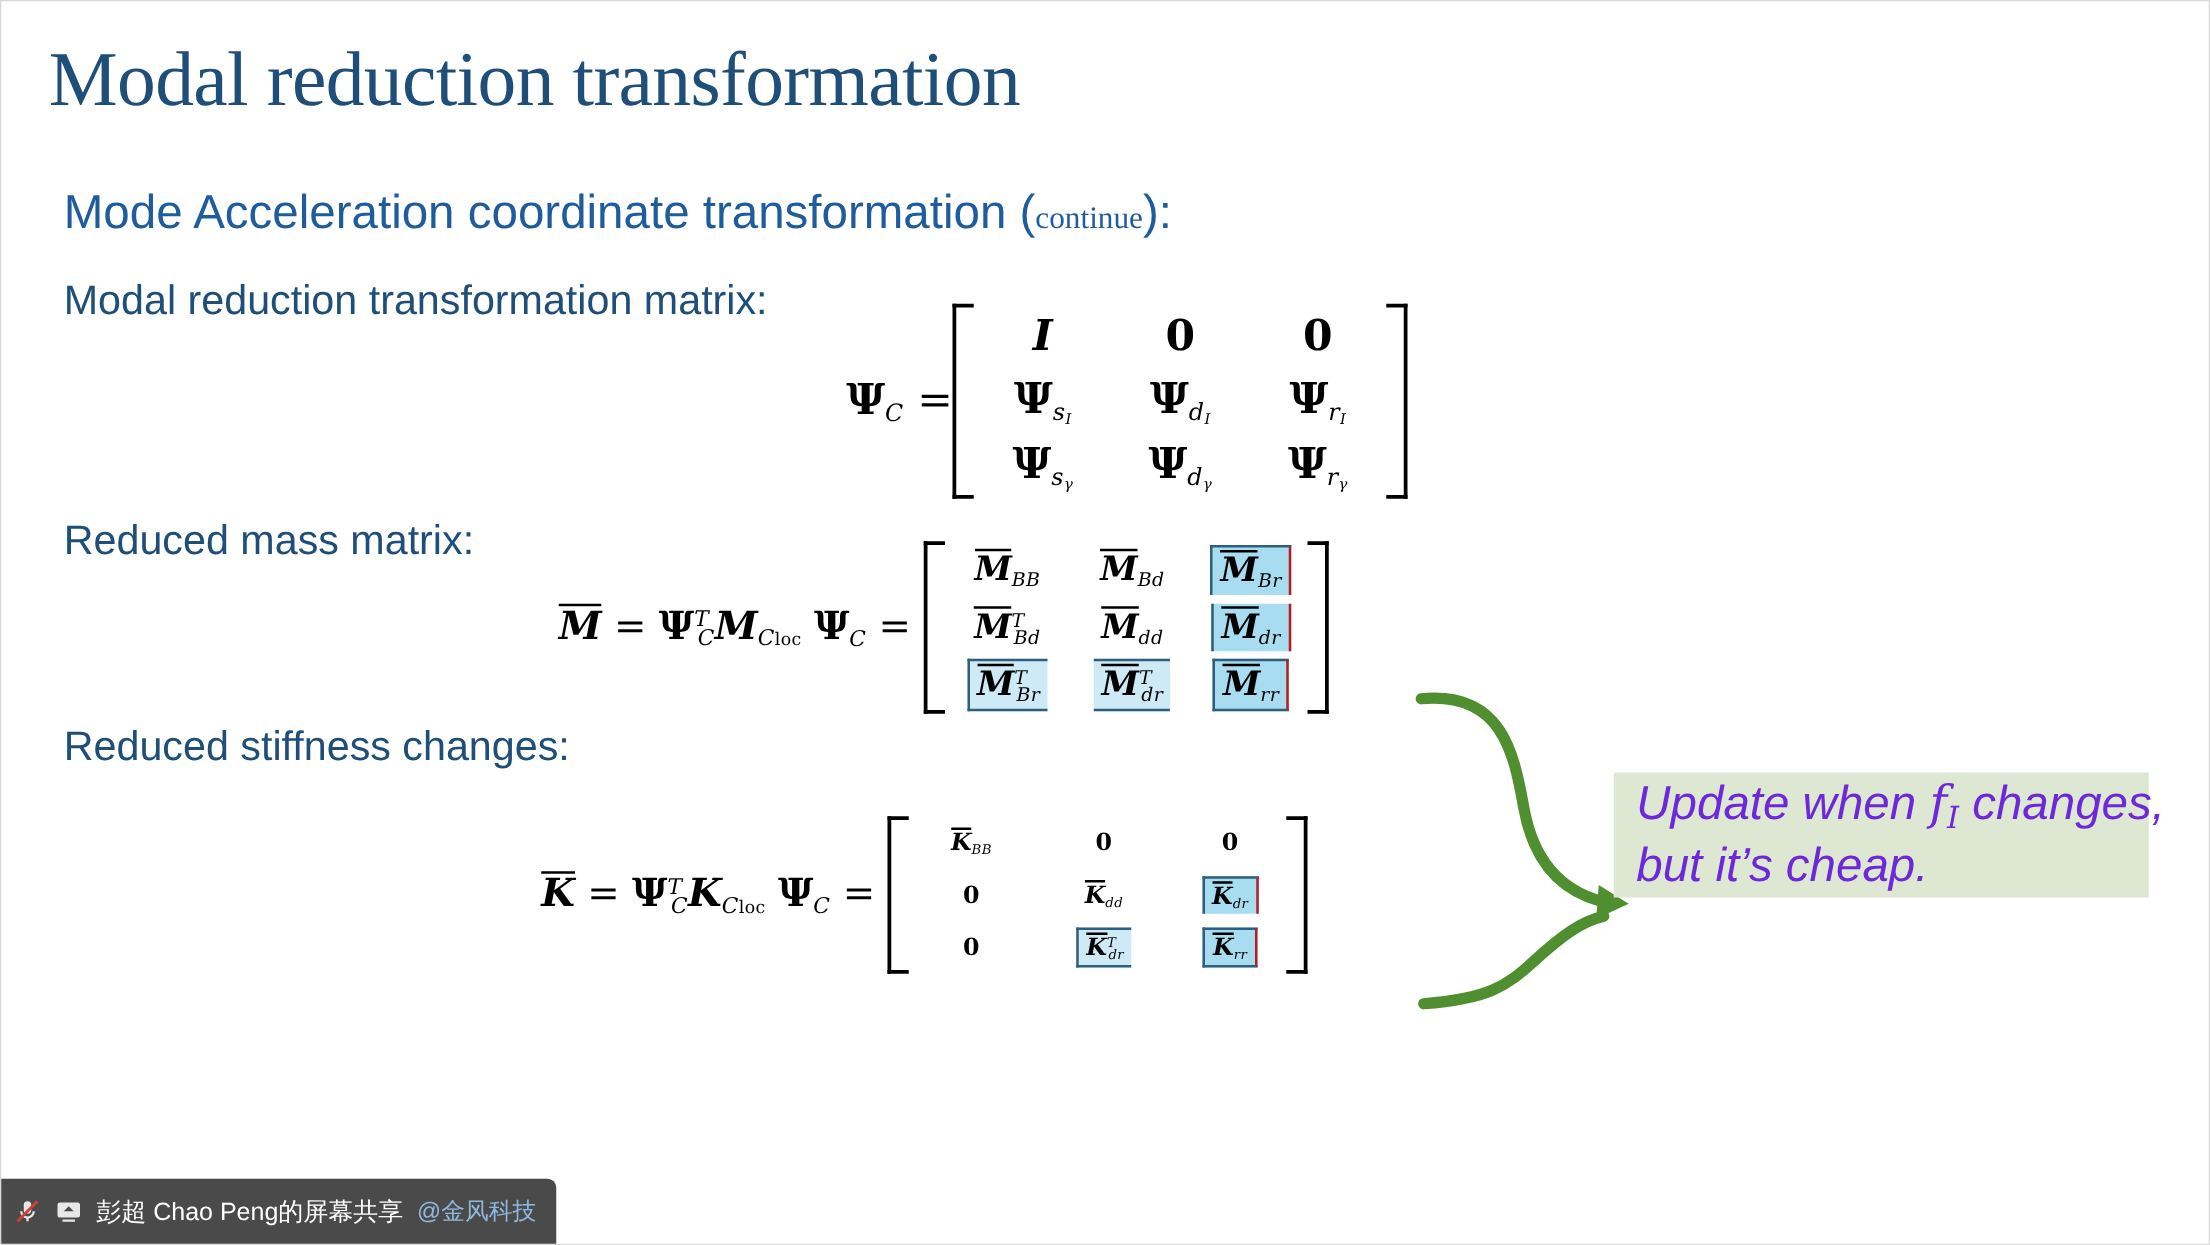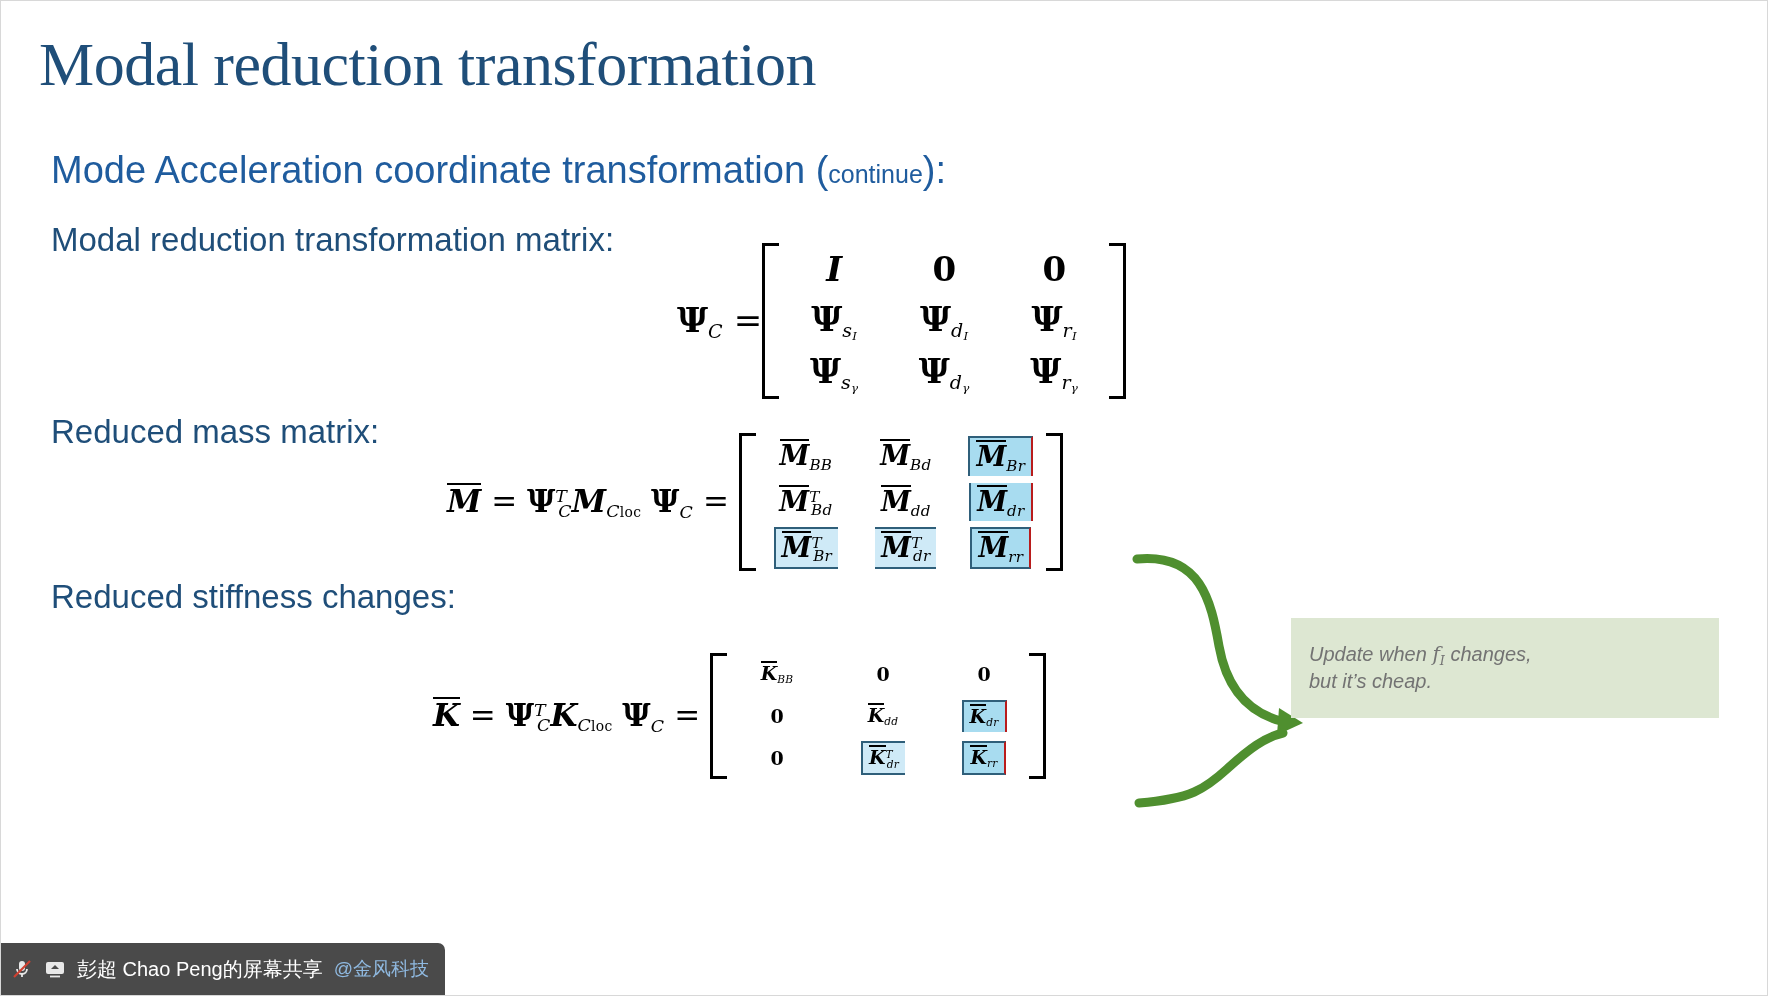--- a/index.html
+++ b/index.html
@@ -44,6 +44,7 @@
   }
   .subtitle .small {
     font-size: 25px;
+    font-family: Liberation Serif, serif;
   }
 
   .section-label {

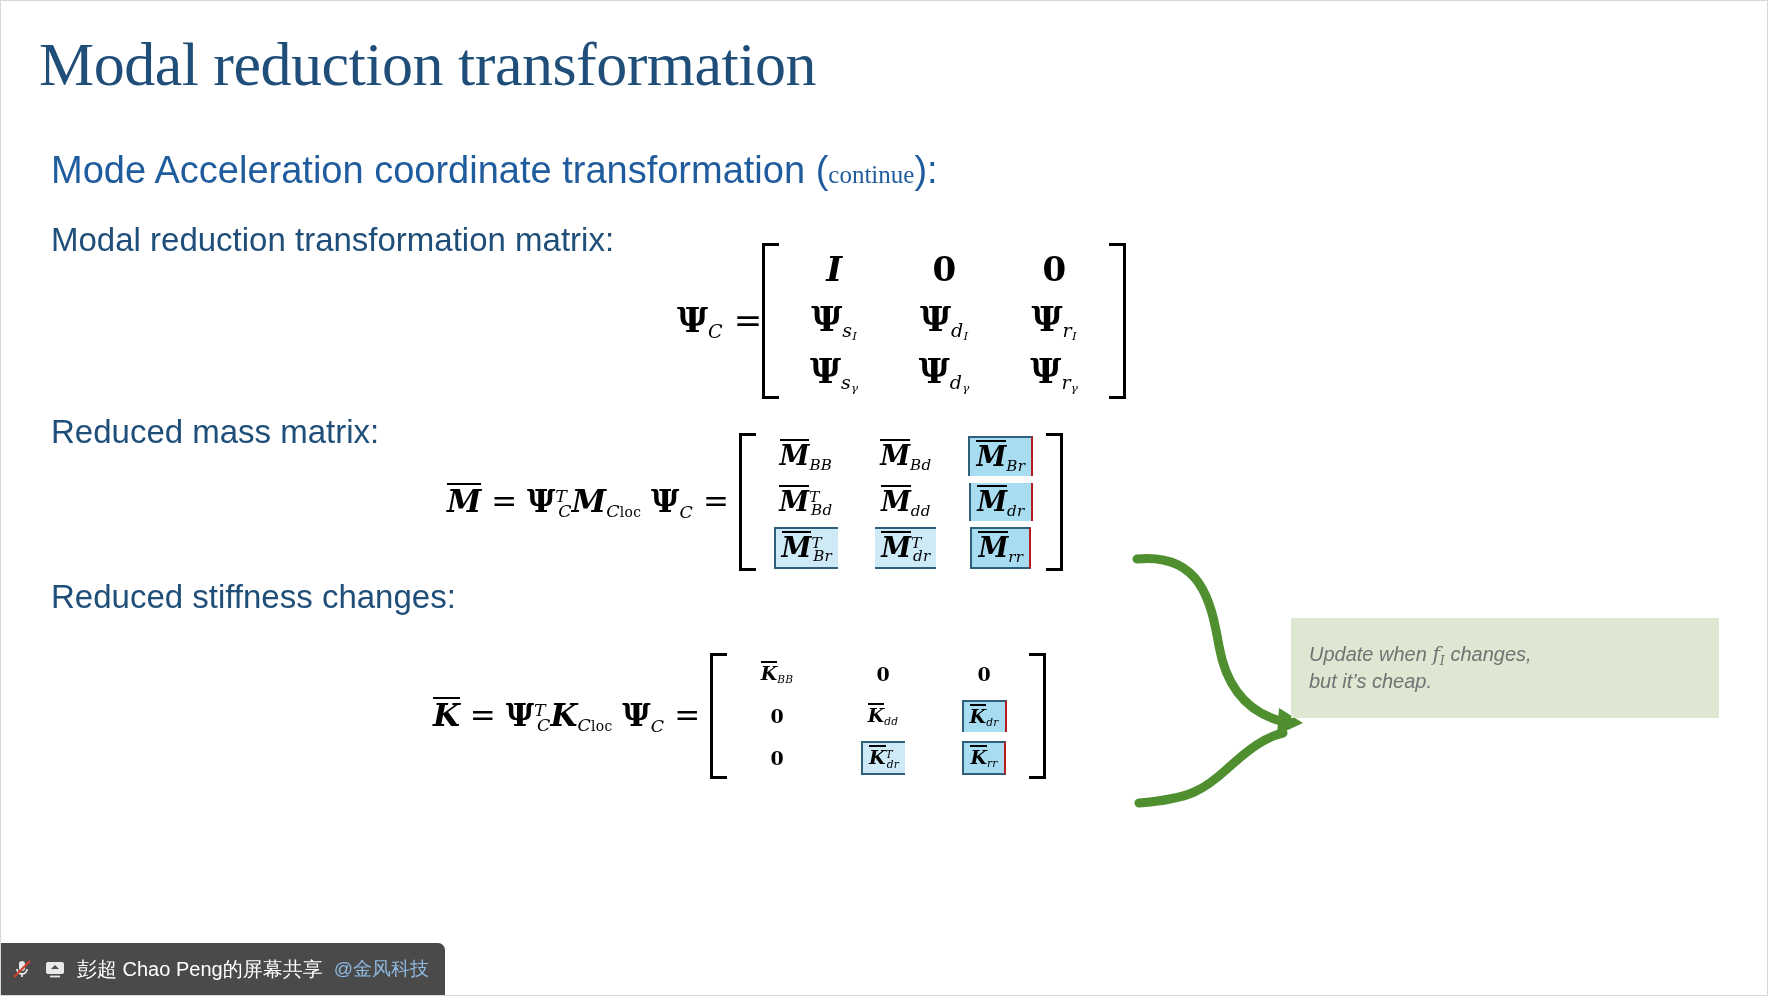--- a/index.html
+++ b/index.html
@@ -191,9 +191,9 @@
     box-sizing: border-box;
   }
   #callout .ctext {
-    font-size: 20px;
-    font-style: italic;
-    color: #737373;
+    font-size: 38px;
+    font-style: italic;
+    color: #6d28d9;
     line-height: 1.25;
     white-space: nowrap;
   }

